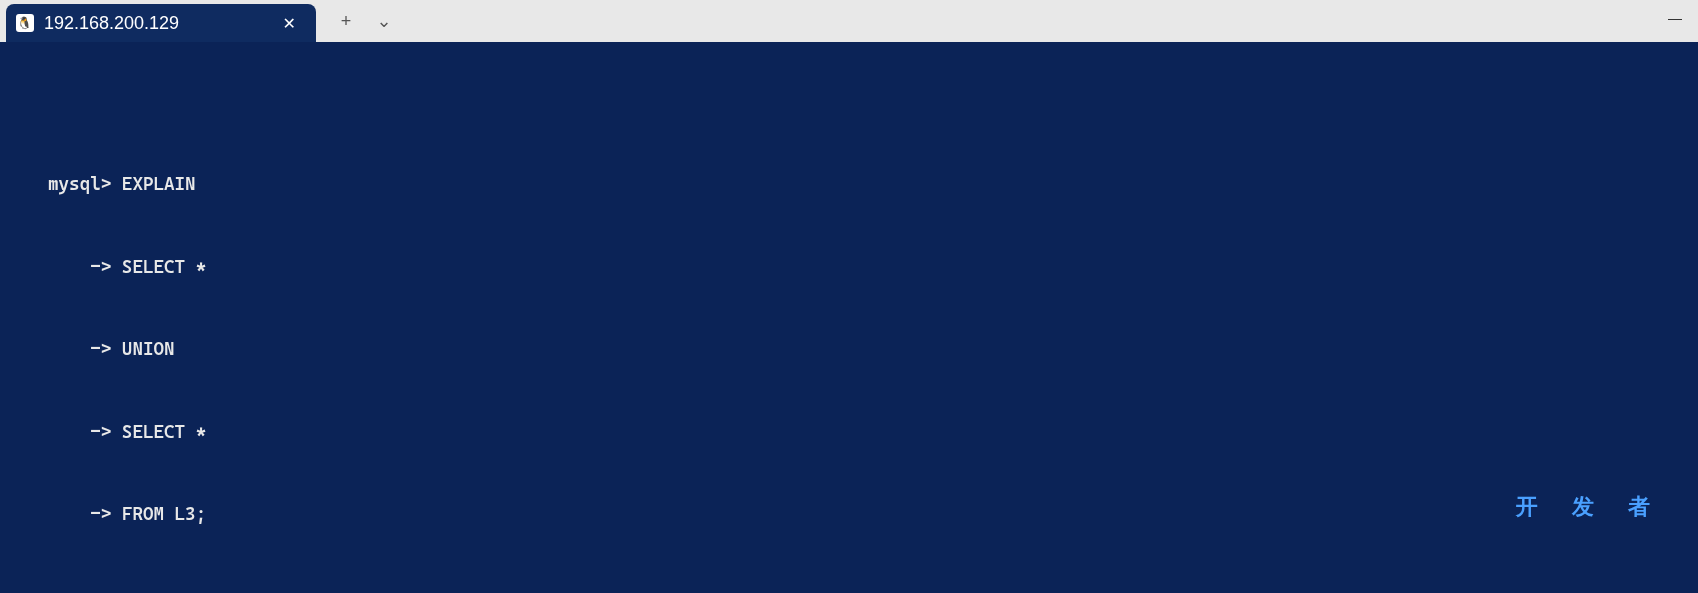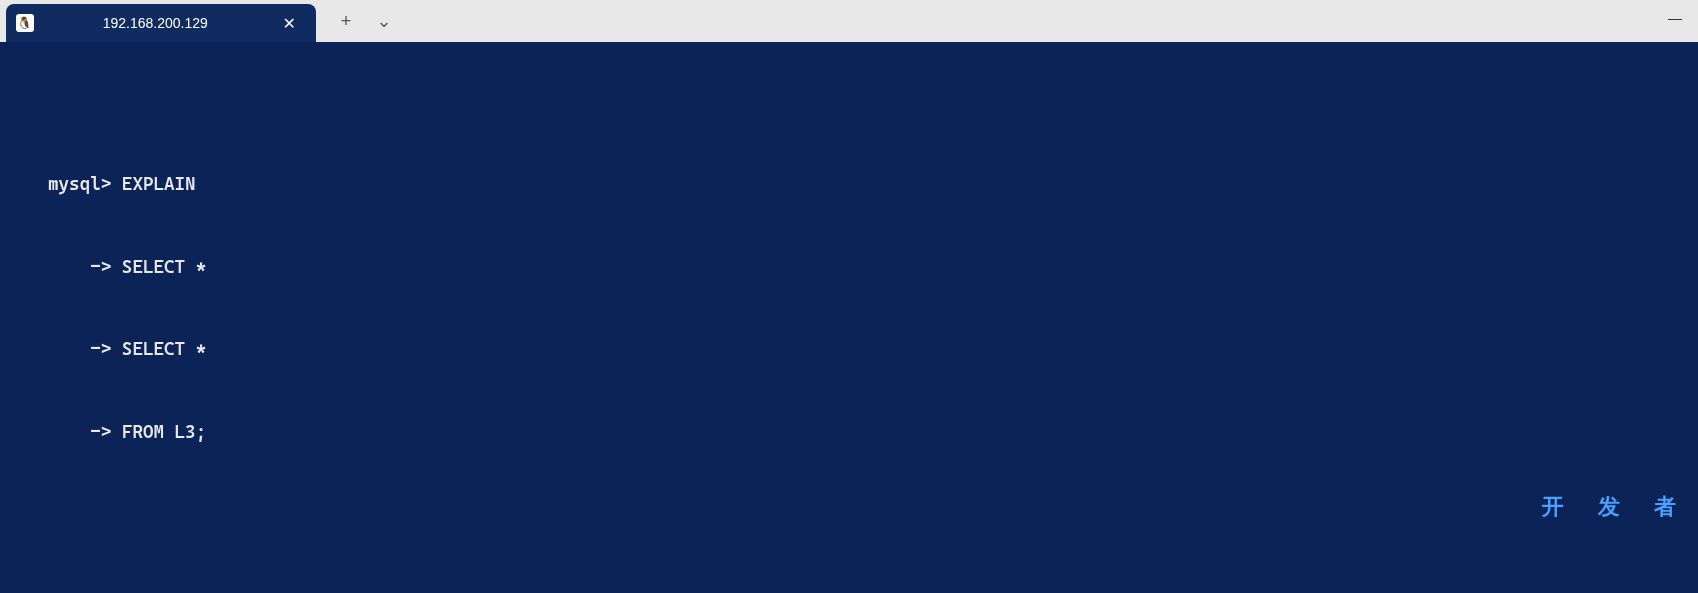--- a/index.html
+++ b/index.html
@@ -48,9 +48,8 @@
     color: #000;
   }
   .tab-title {
-    font-size: 14px;
+    font-size: 18px;
     flex: 1;
-    text-align: center;
   }
   .tab-close {
     font-size: 16px;

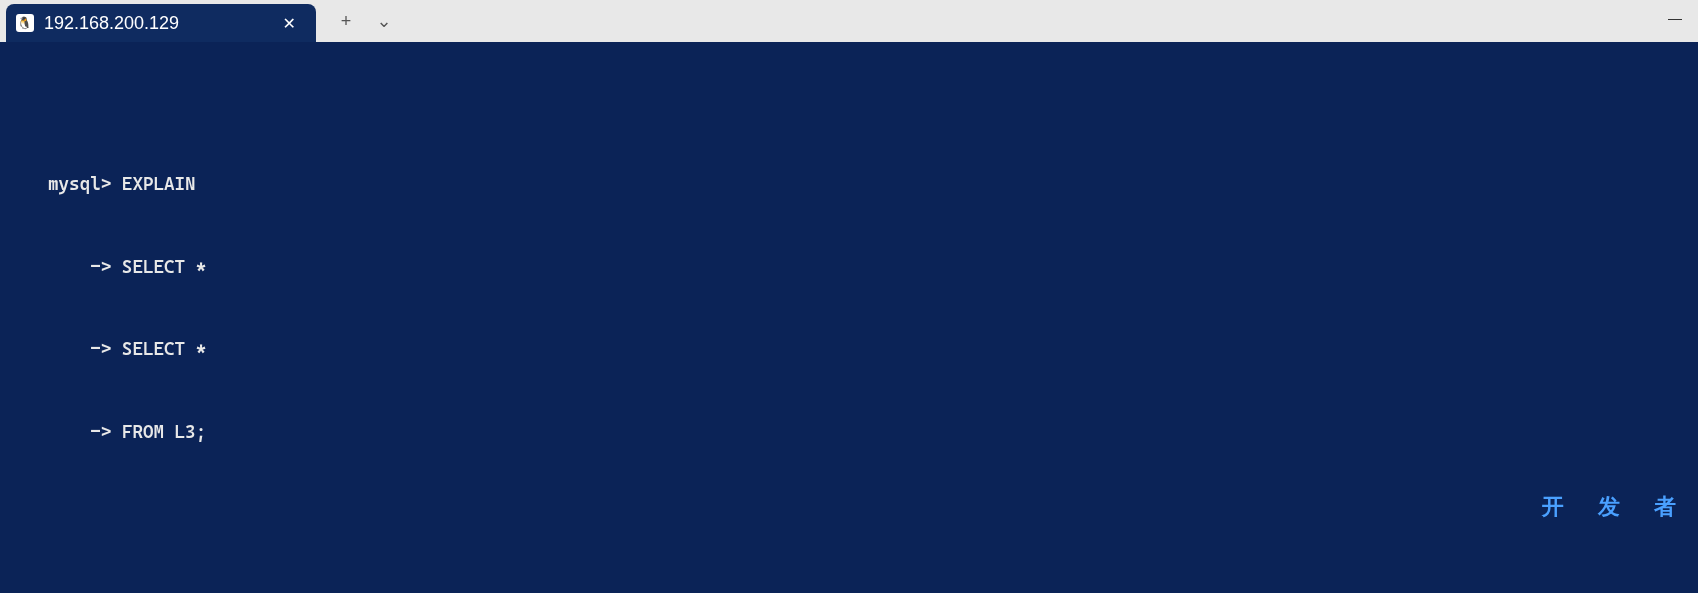--- a/index.html
+++ b/index.html
@@ -153,6 +153,7 @@
     <div class="term-line"></div>
     <div class="term-line"><span>mysql&gt;</span> <span>EXPLAIN</span></div>
     <div class="term-line"><span>    -&gt;</span> <span>SELECT *</span></div>
+    <div class="term-line"><span>    -&gt;</span> <span>UNION</span></div>
     <div class="term-line"><span>    -&gt;</span> <span>SELECT *</span></div>
     <div class="term-line"><span>    -&gt;</span> <span>FROM L3;</span></div>
     

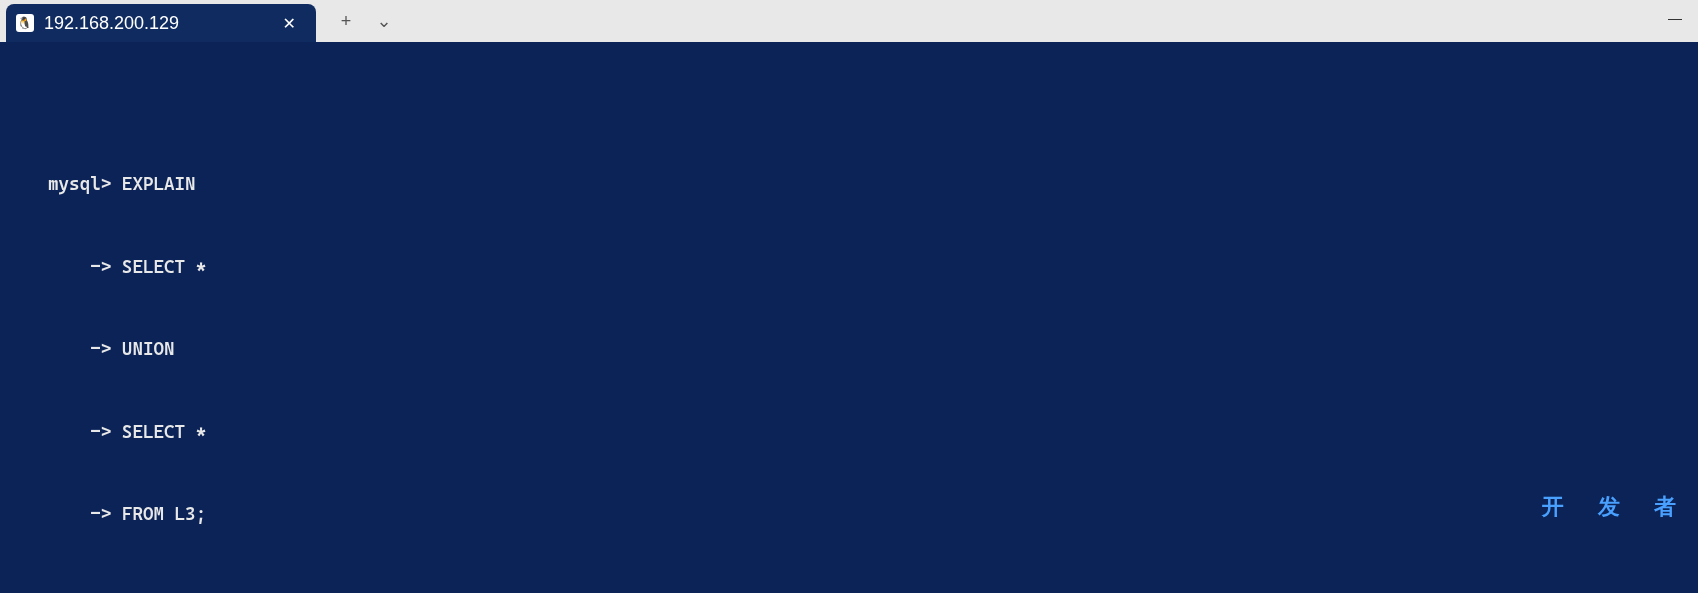--- a/index.html
+++ b/index.html
@@ -110,7 +110,7 @@
   }
   .watermark {
     position: absolute;
-    right: 8px;
+    right: 34px;
     bottom: 18px;
     text-align: right;
     font-family: Arial, sans-serif;

